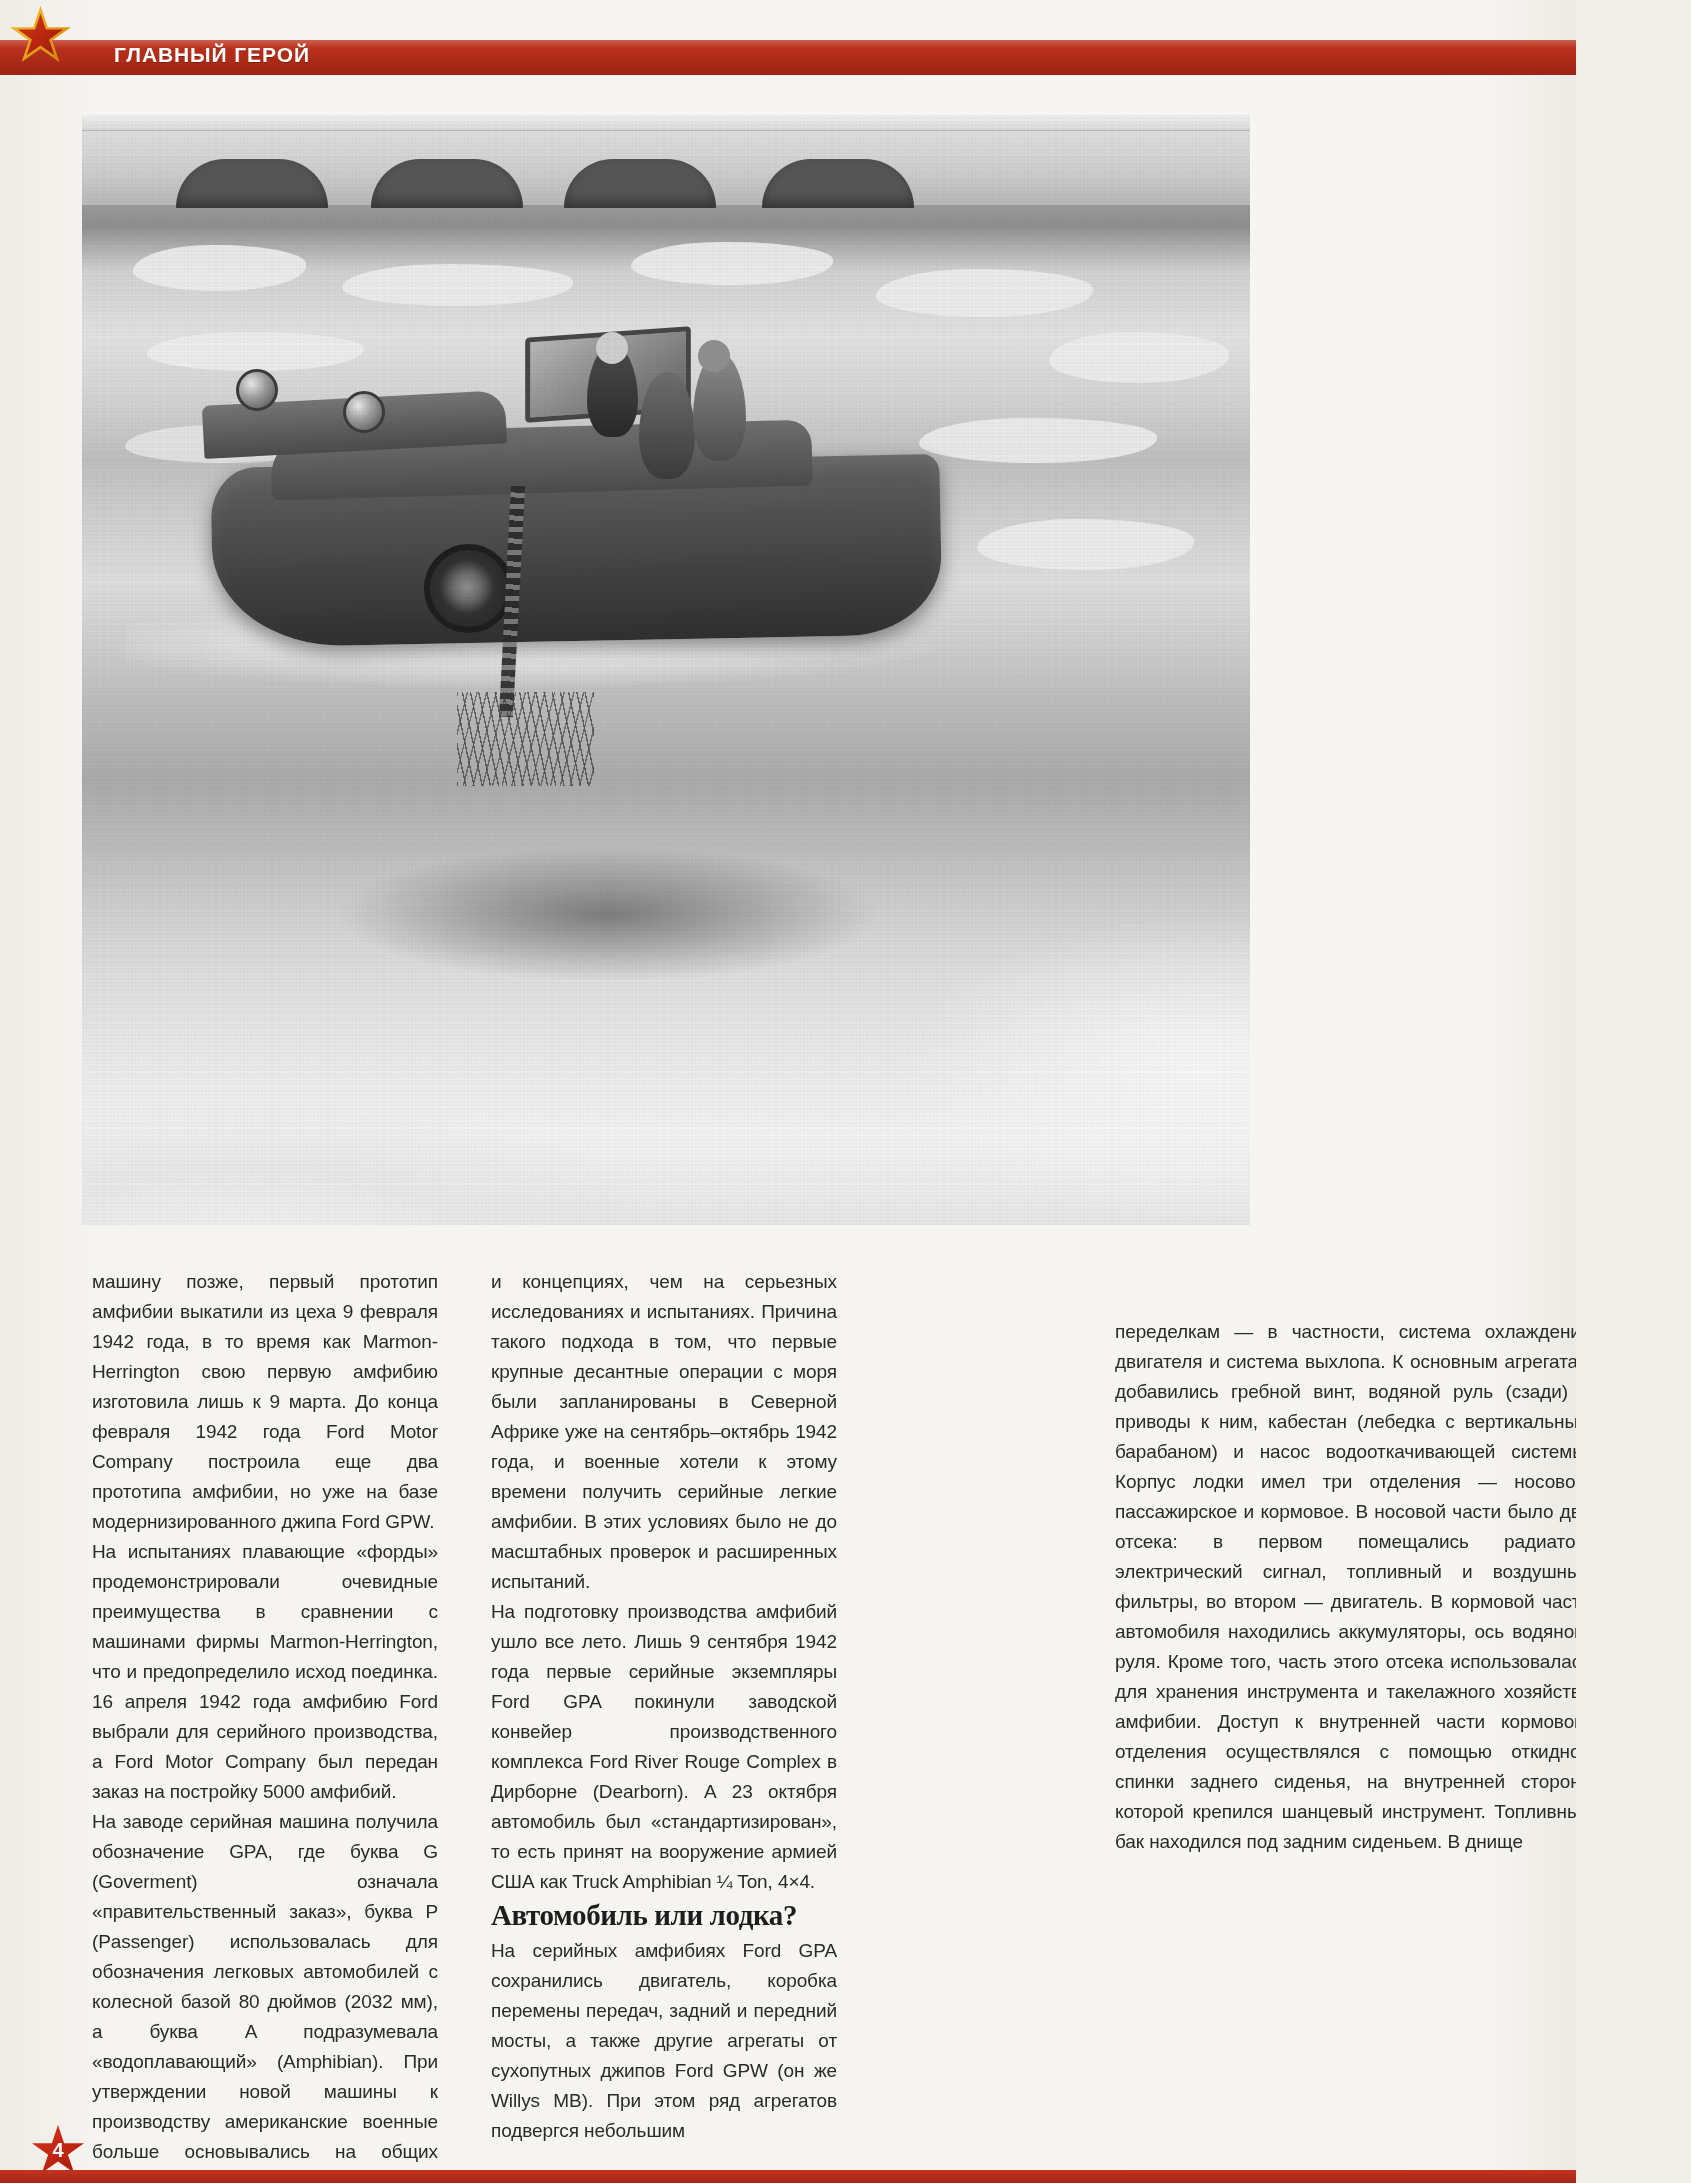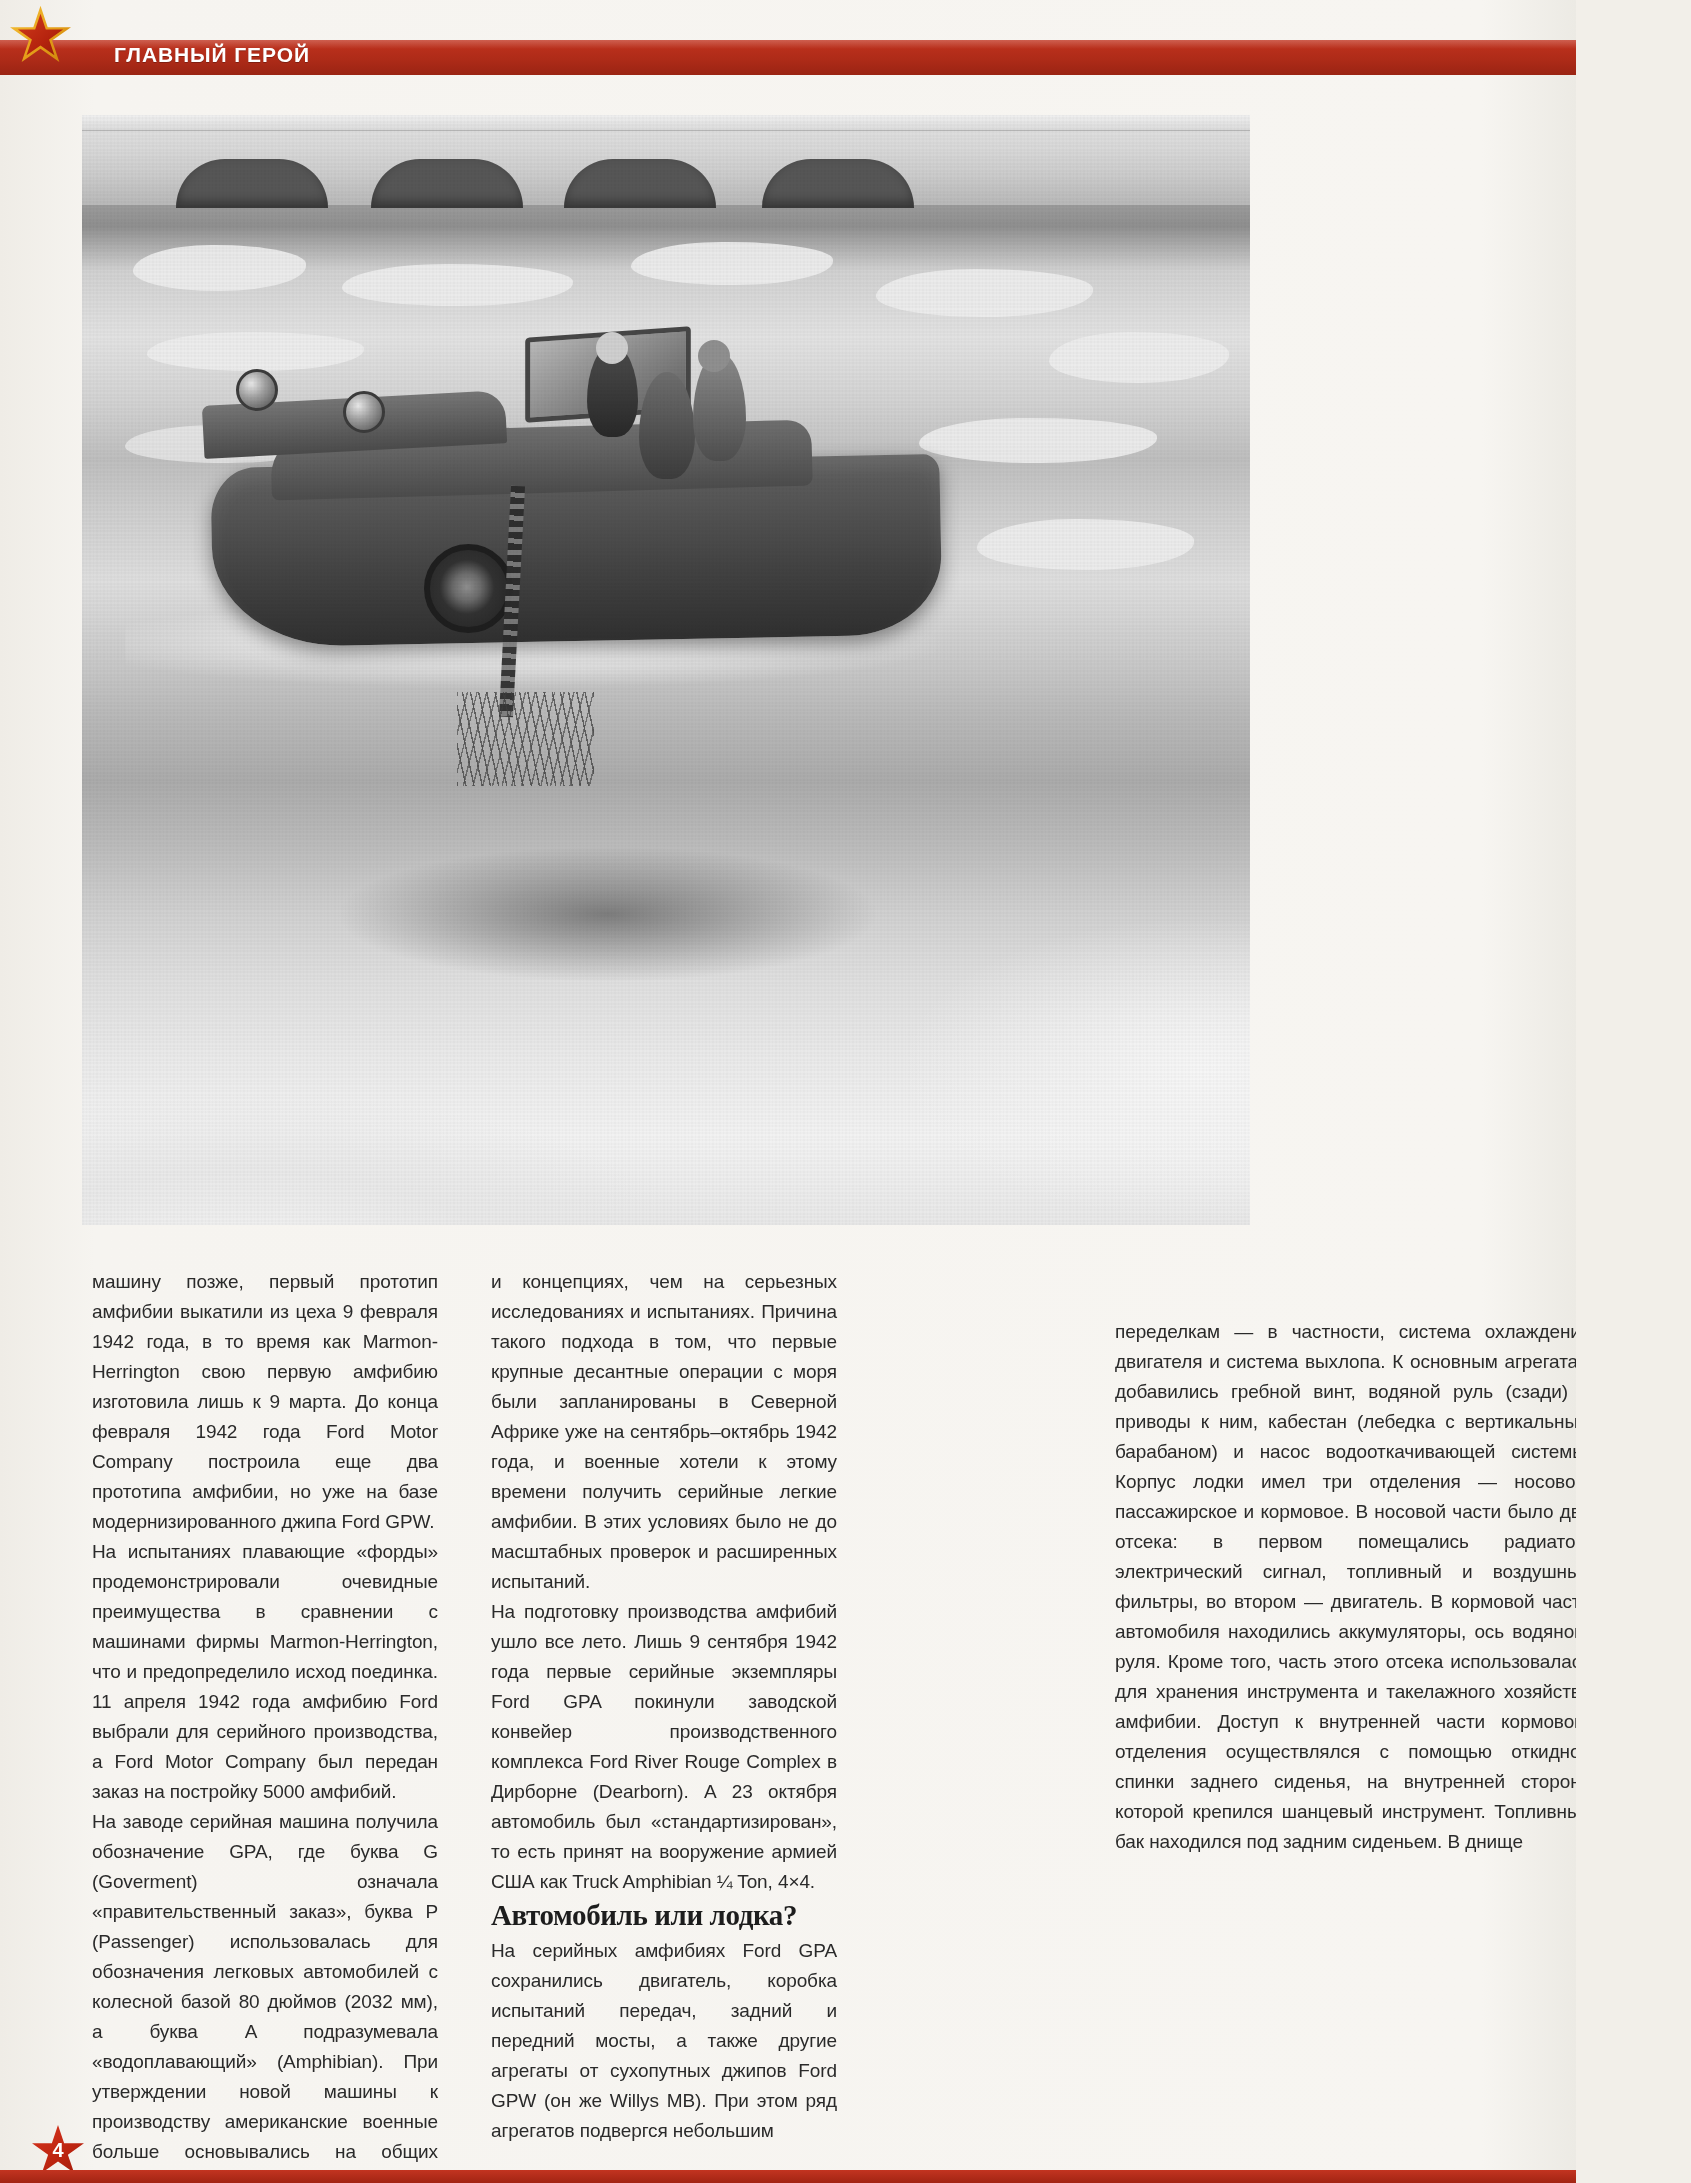--- a/index.html
+++ b/index.html
@@ -402,7 +402,7 @@
 
   <div class="body-text col-left">
     <p>машину позже, первый прототип амфибии выкатили из цеха 9 февраля 1942 года, в то время как Marmon-Herrington свою первую амфибию изготовила лишь к 9 марта. До конца февраля 1942 года Ford Motor Company построила еще два прототипа амфибии, но уже на базе модернизированного джипа Ford GPW.</p>
-    <p>На испытаниях плавающие «форды» продемонстрировали очевидные преимущества в сравнении с машинами фирмы Marmon-Herrington, что и предопределило исход поединка. 11 апреля 1942 года амфибию Ford выбрали для серийного производства, а Ford Motor Company был передан заказ на постройку 5000 амфибий.</p>
+    <p>На испытаниях плавающие «форды» продемонстрировали очевидные преимущества в сравнении с машинами фирмы Marmon-Herrington, что и предопределило исход поединка. 16 апреля 1942 года амфибию Ford выбрали для серийного производства, а Ford Motor Company был передан заказ на постройку 5000 амфибий.</p>
     <p>На заводе серийная машина получила обозначение GPA, где буква G (Goverment) означала «правительственный заказ», буква P (Passenger) использовалась для обозначения легковых автомобилей с колесной базой 80 дюймов (2032 мм), а буква A подразумевала «водоплавающий» (Amphibian). При утверждении новой машины к производству американские военные больше основывались на общих выводах</p>
   </div>
 

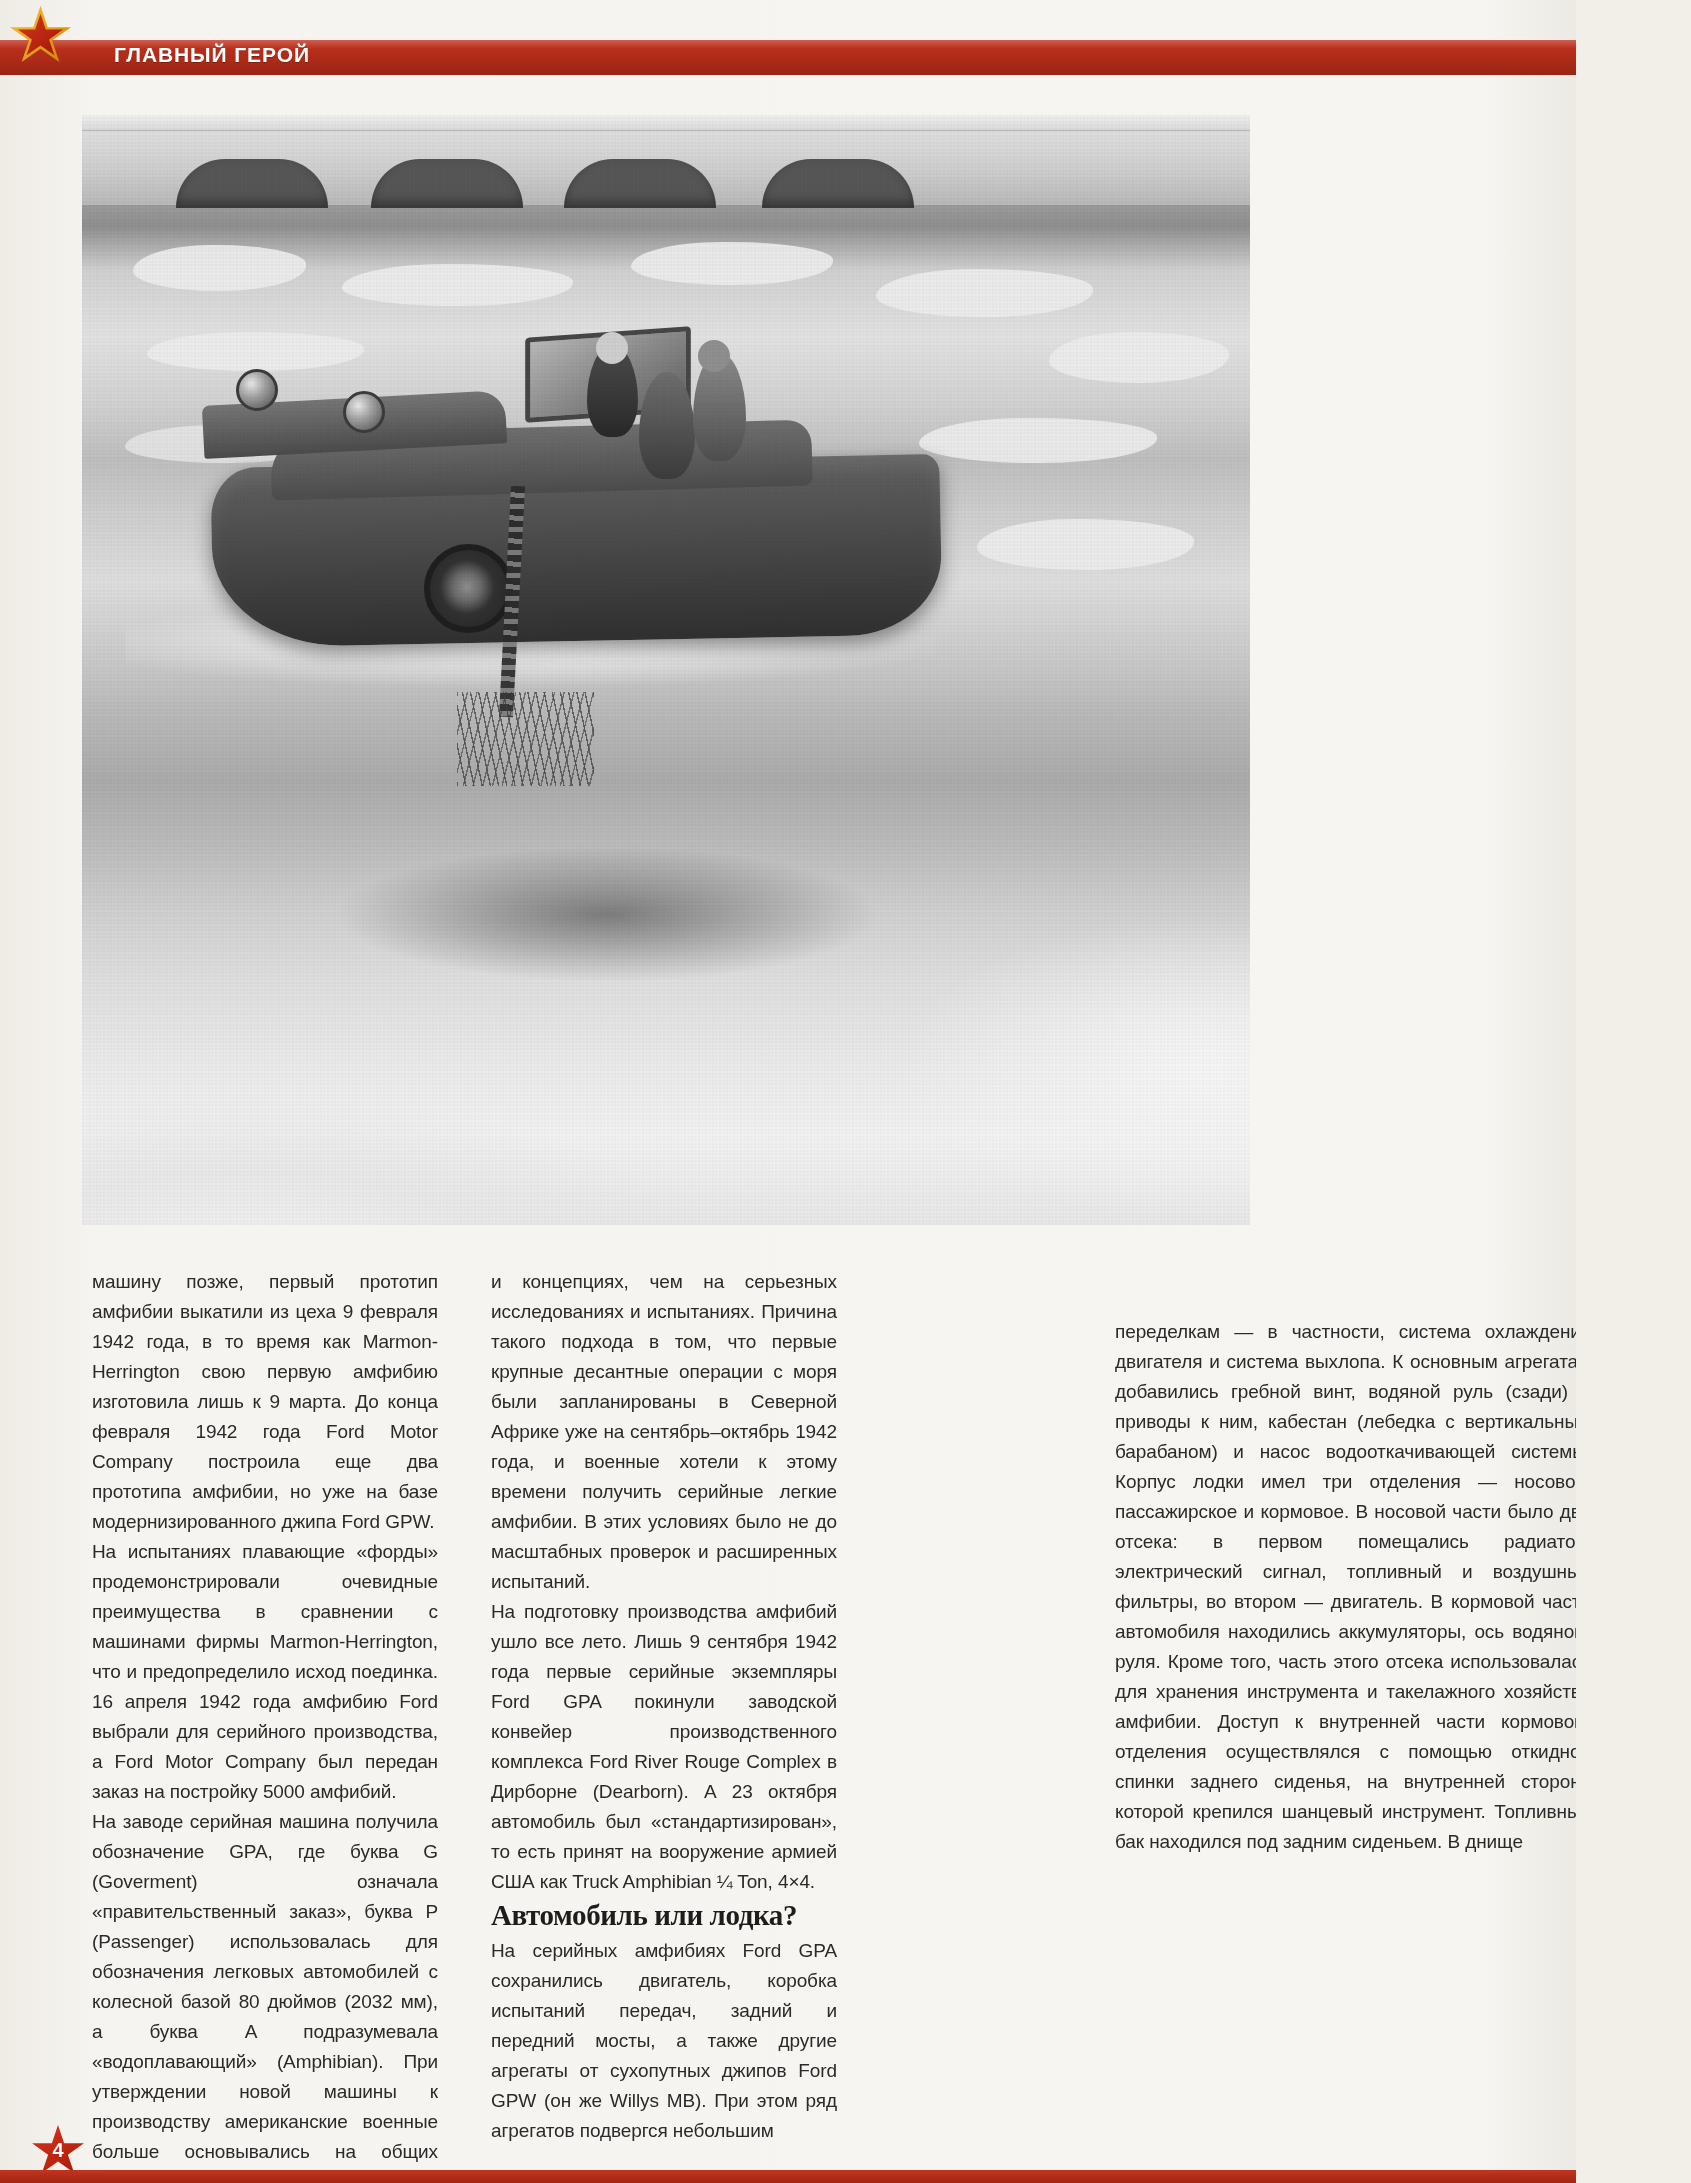--- a/index.html
+++ b/index.html
@@ -410,7 +410,7 @@
     <p>и концепциях, чем на серьезных исследованиях и испытаниях. Причина такого подхода в том, что первые крупные десантные операции с моря были запланированы в Северной Африке уже на сентябрь–октябрь 1942 года, и военные хотели к этому времени получить серийные легкие амфибии. В этих условиях было не до масштабных проверок и расширенных испытаний.</p>
     <p>На подготовку производства амфибий ушло все лето. Лишь 9 сентября 1942 года первые серийные экземпляры Ford GPA покинули заводской конвейер производственного комплекса Ford River Rouge Complex в Дирборне (Dearborn). А 23 октября автомобиль был «стандартизирован», то есть принят на вооружение армией США как Truck Amphibian ¼ Ton, 4×4.</p>
     <h2 class="subhead">Автомобиль или лодка?</h2>
-    <p>На серийных амфибиях Ford GPA сохранились двигатель, коробка испытаний передач, задний и передний мосты, а также другие агрегаты от сухопутных джипов Ford GPW (он же Willys MB). При этом ряд агрегатов подвергся небольшим</p>
+    <p>На серийных амфибиях Ford GPA сохранились двигатель, коробка перемены передач, задний и передний мосты, а также другие агрегаты от сухопутных джипов Ford GPW (он же Willys MB). При этом ряд агрегатов подвергся небольшим</p>
   </div>
 
   <div class="body-text col-far">

